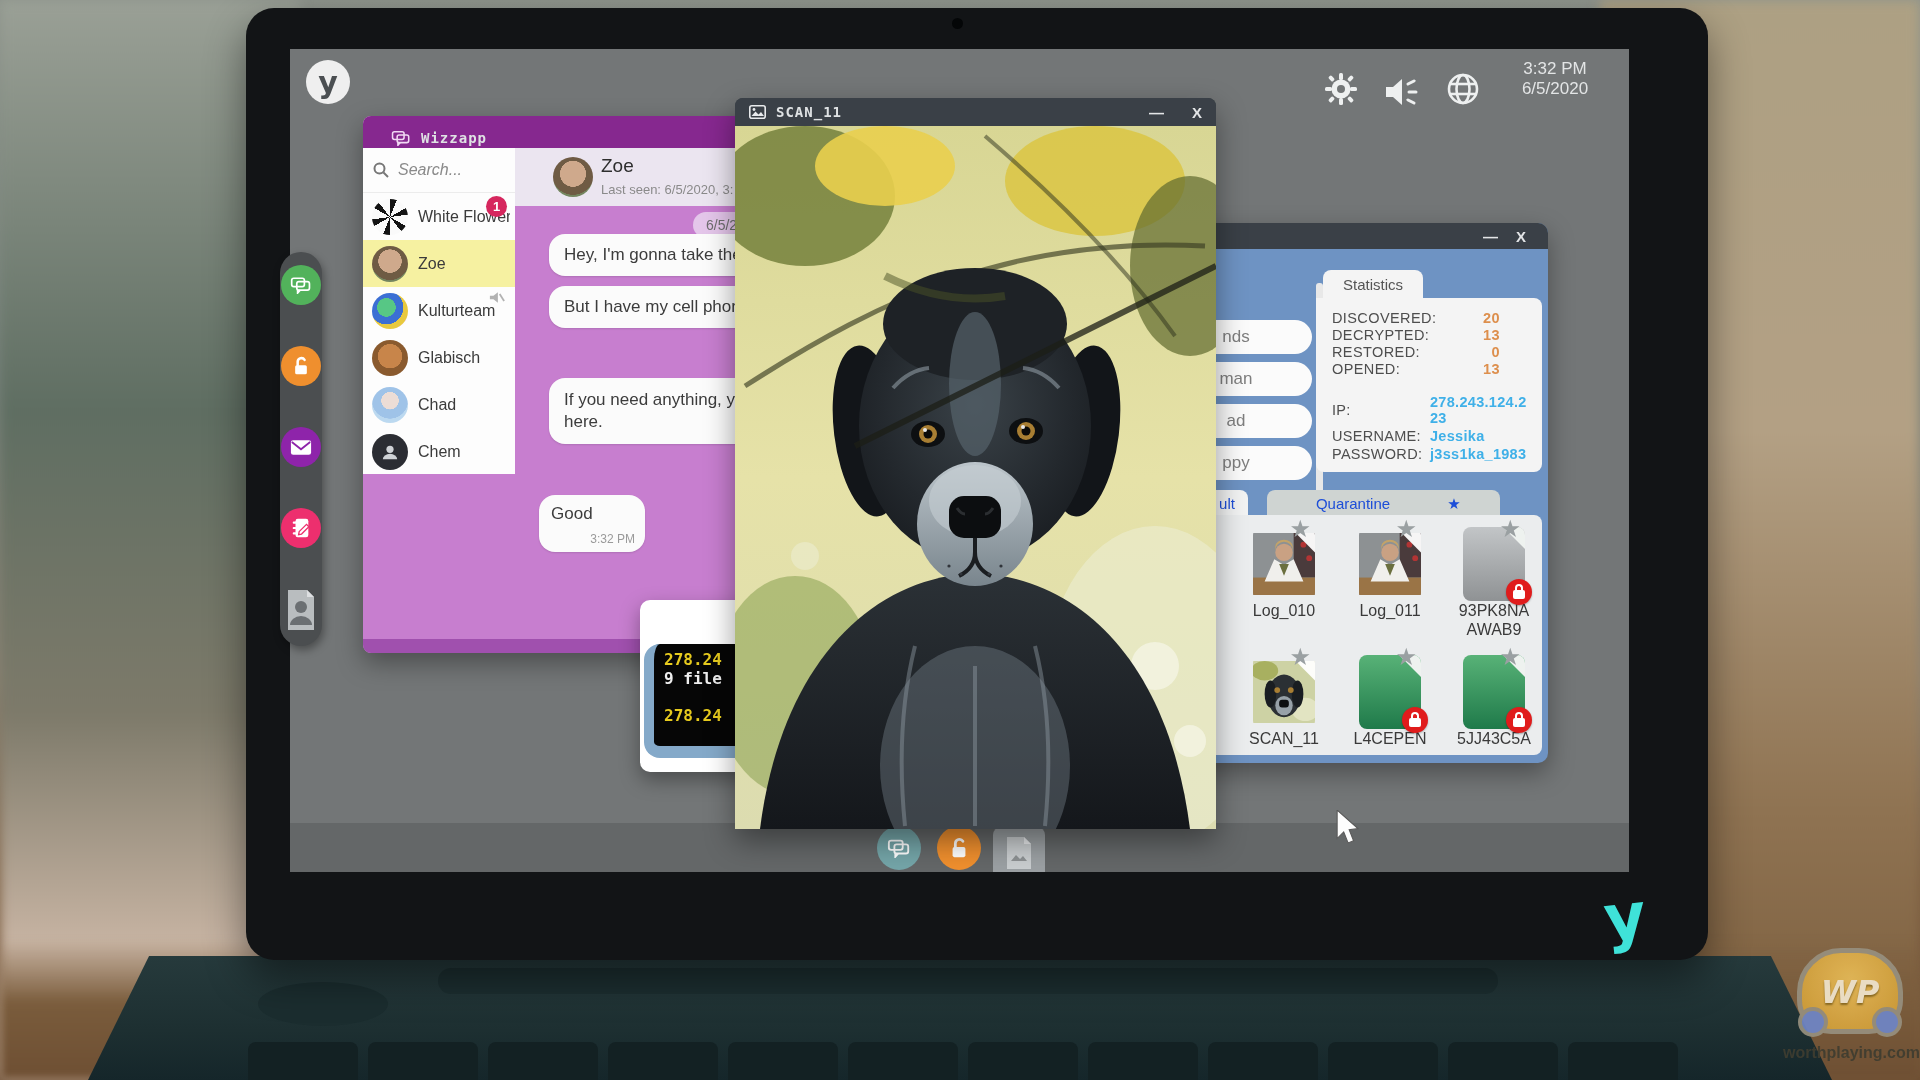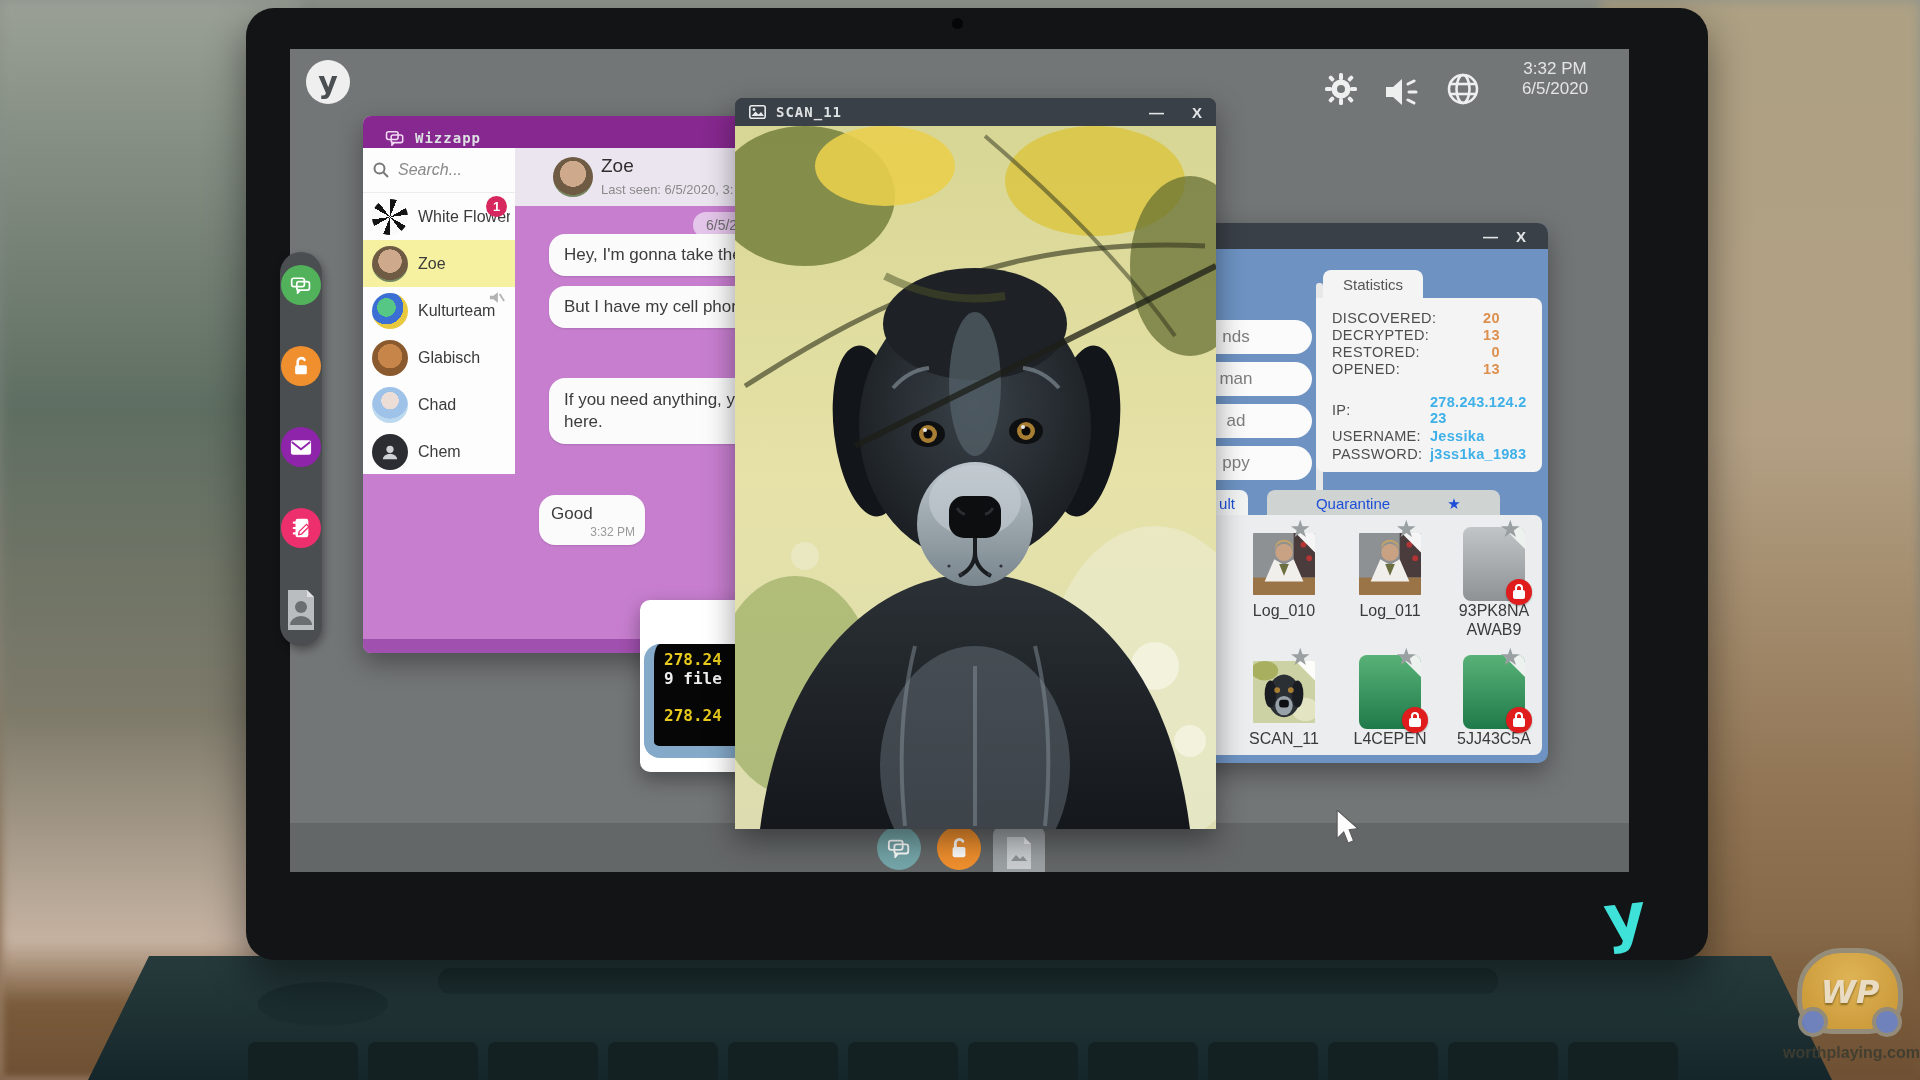--- a/index.html
+++ b/index.html
@@ -46,7 +46,7 @@
   
   .wizzapp{position:absolute;left:73px;top:67px;width:540px;height:537px;z-index:30;background:#c77ecf;
     border-radius:8px;box-shadow:0 10px 26px rgba(0,0,0,.35);overflow:hidden;}
-  .wz-title{height:44px;background:#86288f;border-radius:8px 8px 0 0;padding-left:22px;gap:10px;}
+  .wz-title{height:44px;background:#86288f;border-radius:8px 8px 0 0;padding-left:28px;gap:10px;}
   .wz-col{position:absolute;left:0;top:32px;width:152px;height:326px;background:#fdfdfd;}
   .wz-search{height:44px;display:flex;align-items:center;gap:9px;padding-left:10px;border-bottom:1px solid #ececec;}
   .wz-search span{color:#8a8a8a;font-style:italic;font-size:16px;}

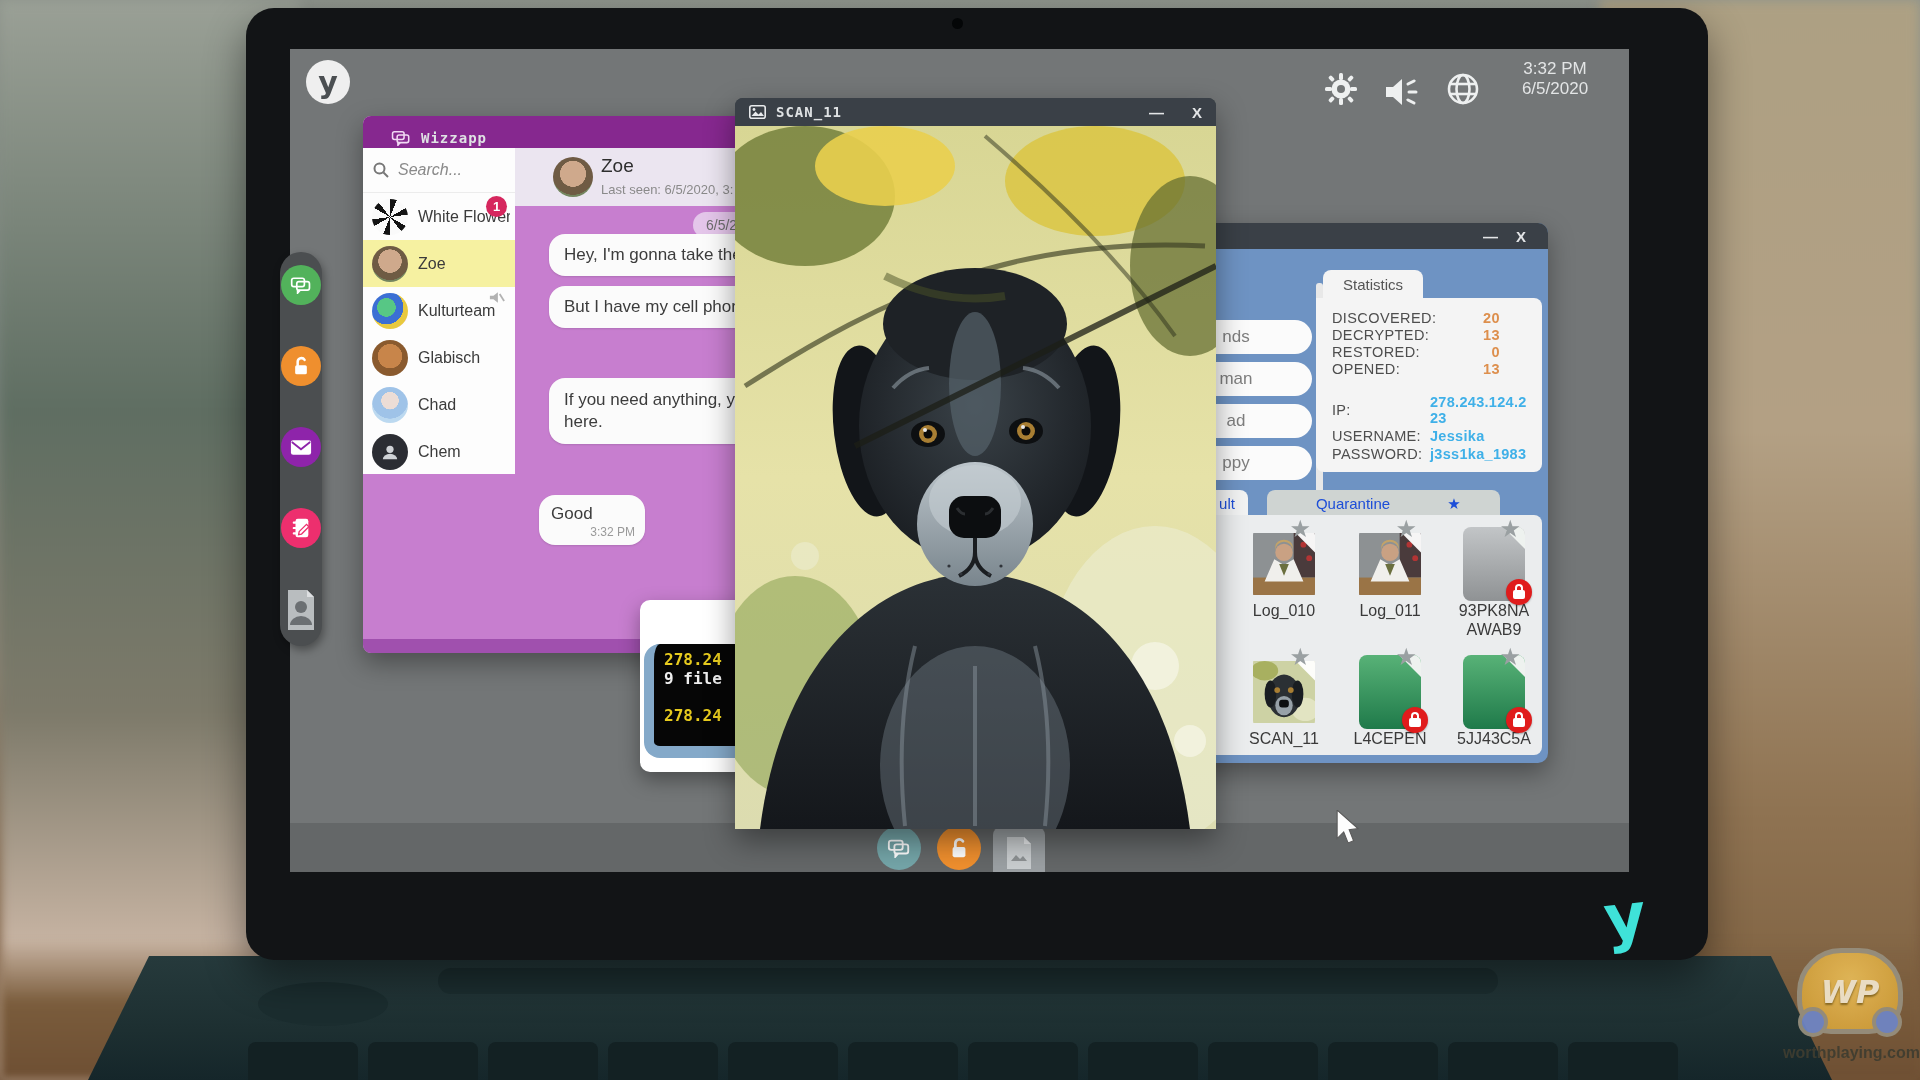--- a/index.html
+++ b/index.html
@@ -73,7 +73,7 @@
     padding:11px 15px;box-sizing:border-box;box-shadow:0 1px 2px rgba(0,0,0,.12);}
   .bub.cut{width:270px;white-space:nowrap;overflow:hidden;}
   .bub.two{width:240px;line-height:22px;}
-  .bub.out{width:106px;height:50px;padding:9px 12px;border-radius:16px;}
+  .bub.out{width:106px;height:57px;padding:9px 12px;border-radius:16px;}
   .bub .tm{position:absolute;right:10px;bottom:6px;font-size:12px;color:#9a9a9a;}
   .wz-bottom{position:absolute;left:0;bottom:0;width:100%;height:14px;background:#a050ae;border-radius:0 0 8px 8px;}
 

